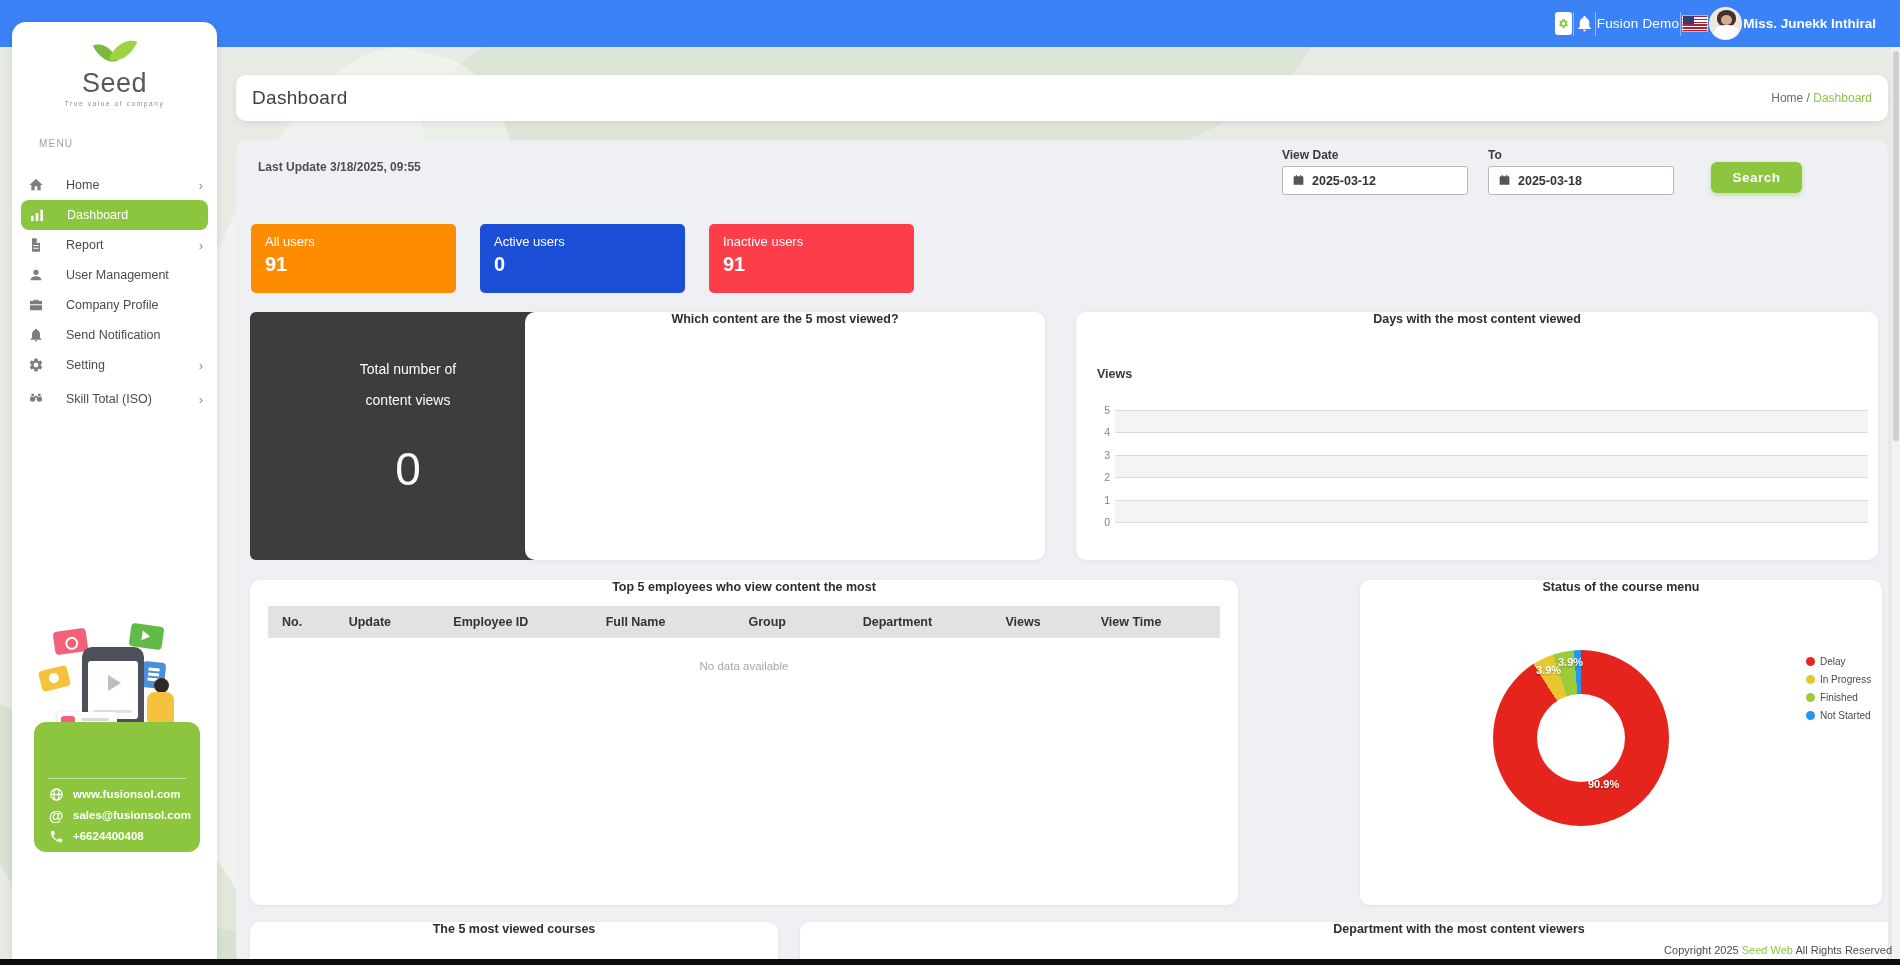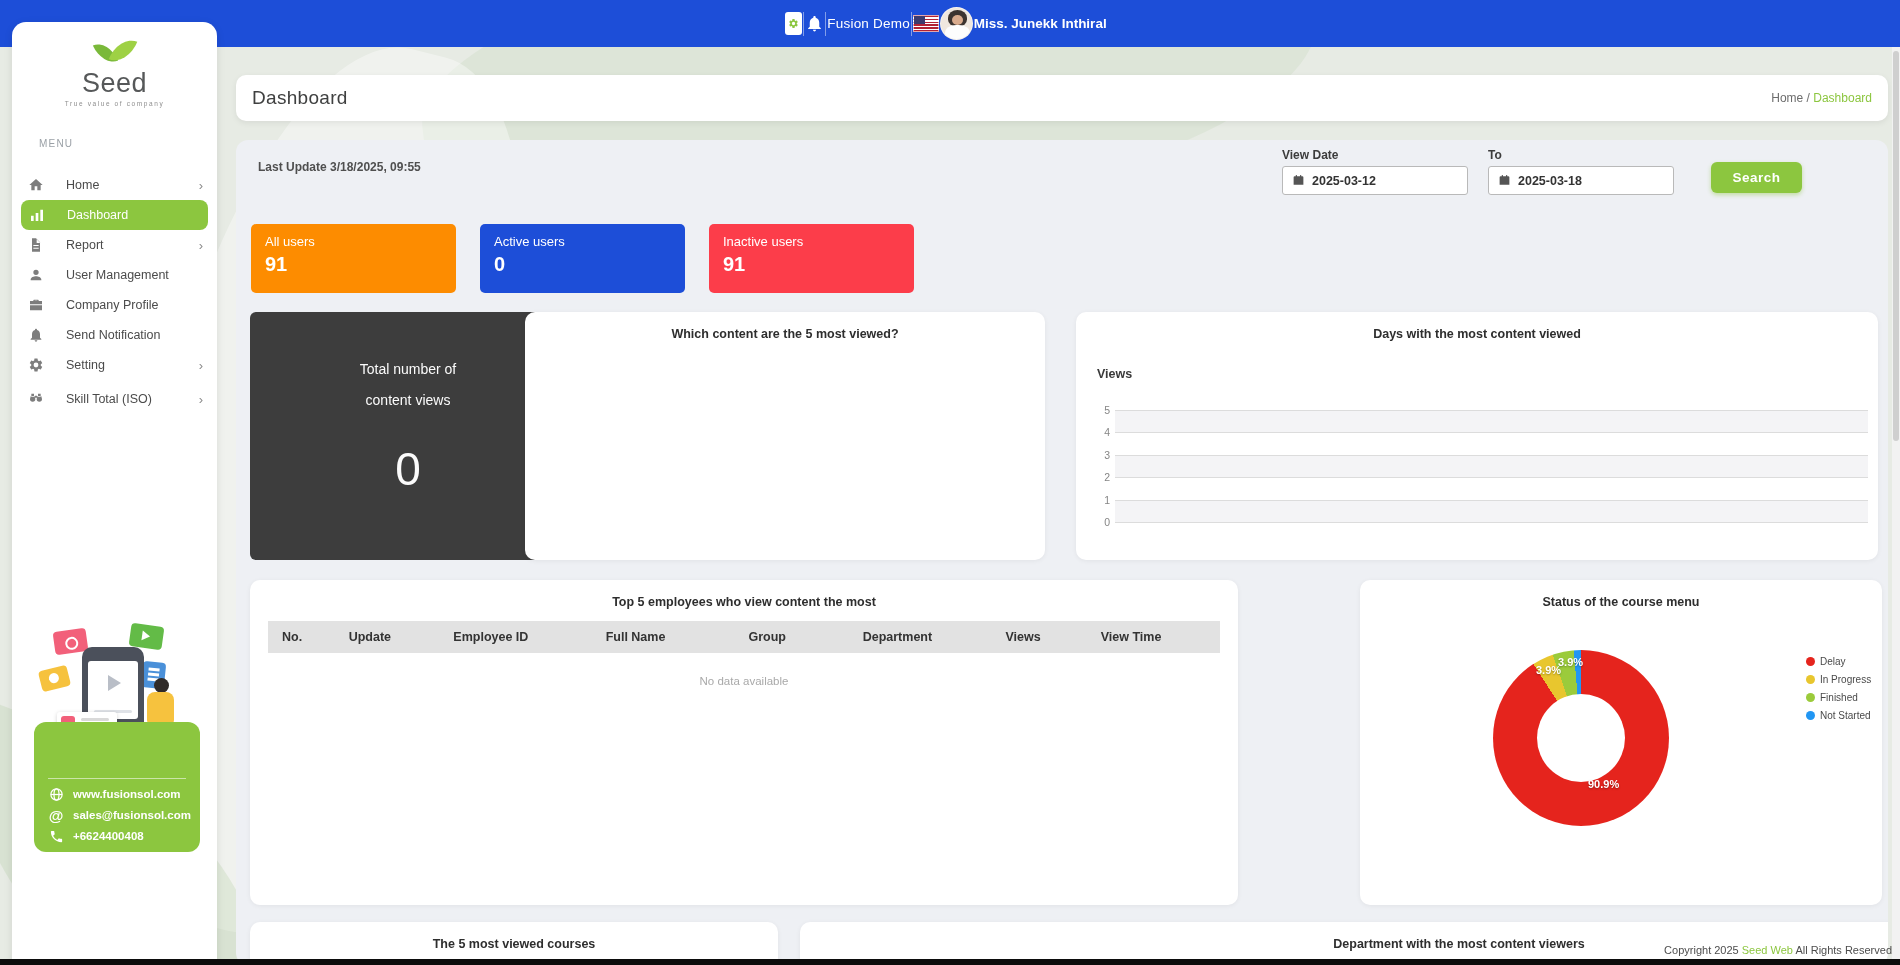--- a/index.html
+++ b/index.html
@@ -19,8 +19,8 @@
   .wm4 { left:650px; top:900px; width:500px; height:120px; background:rgba(255,255,255,.45); border-radius:50%; transform:rotate(-4deg); }
 
   
-  .topbar { position:absolute; left:0; top:0; width:1900px; height:47px; background:#1d4ed8; z-index:2;
-            display:flex; align-items:center; justify-content:center; padding-right:8px; gap:1px; }
+  .topbar { position:absolute; left:0; top:0; width:1900px; height:47px; background:#3b82f6; z-index:2;
+            display:flex; align-items:center; justify-content:flex-end; padding-right:8px; gap:1px; }
   .topbar .tdiv { width:1px; height:24px; background:rgba(255,255,255,.45); }
   .appicon { width:17px; height:23px; background:#fff; border-radius:3px; display:flex; align-items:center; justify-content:center; cursor:pointer; }
   .appicon svg { width:11px; height:11px; fill:#8cc63f; }

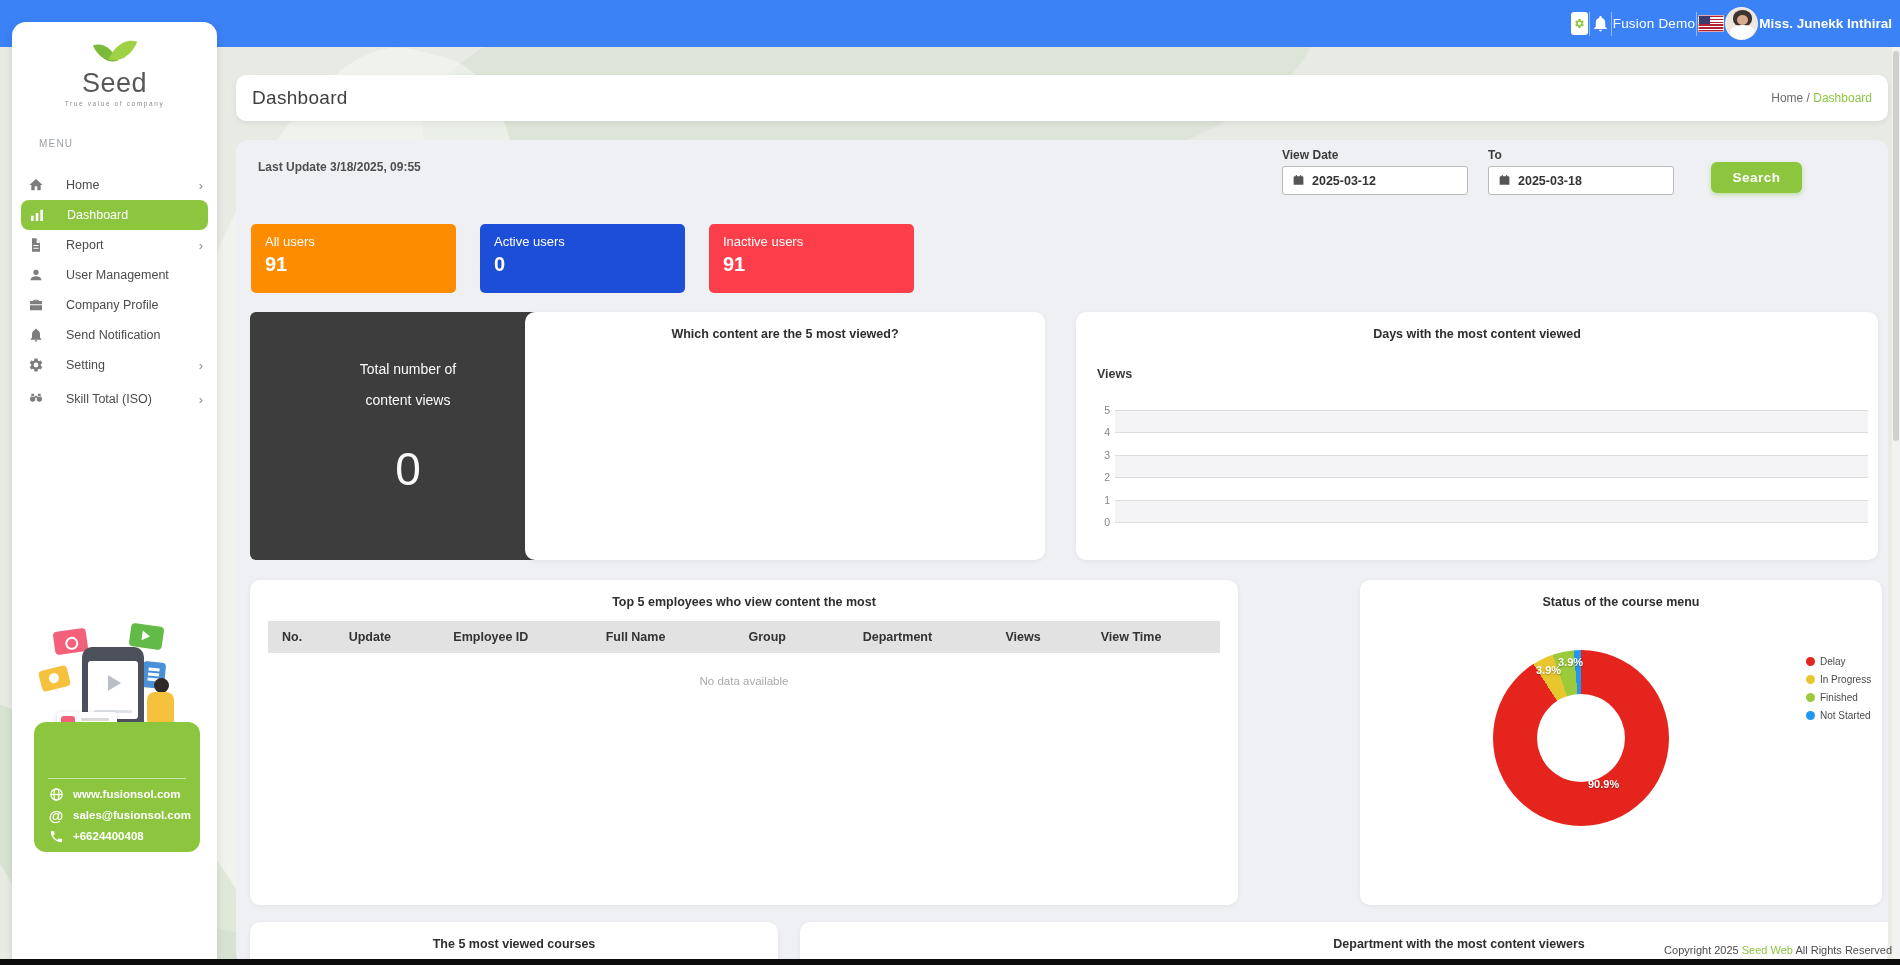--- a/index.html
+++ b/index.html
@@ -33,7 +33,7 @@
   .avatar .hair { position:absolute; left:7px; top:2px; width:19px; height:16px; border-radius:50% 50% 40% 40%; background:#3c3430; }
   .avatar .face { position:absolute; left:11px; top:7px; width:11px; height:10px; border-radius:50%; background:#d9ab8d; }
   .avatar .shirt { position:absolute; left:4px; top:17px; width:25px; height:18px; border-radius:45% 45% 0 0; background:#fdfdfd; }
-  .uname { color:#fff; font-size:13.5px; font-weight:700; margin-right:0; }
+  .uname { color:#fff; font-size:13.5px; font-weight:700; margin-right:16px; }
 
   
   .sidebar { position:absolute; left:12px; top:22px; width:205px; height:943px; background:#fff;

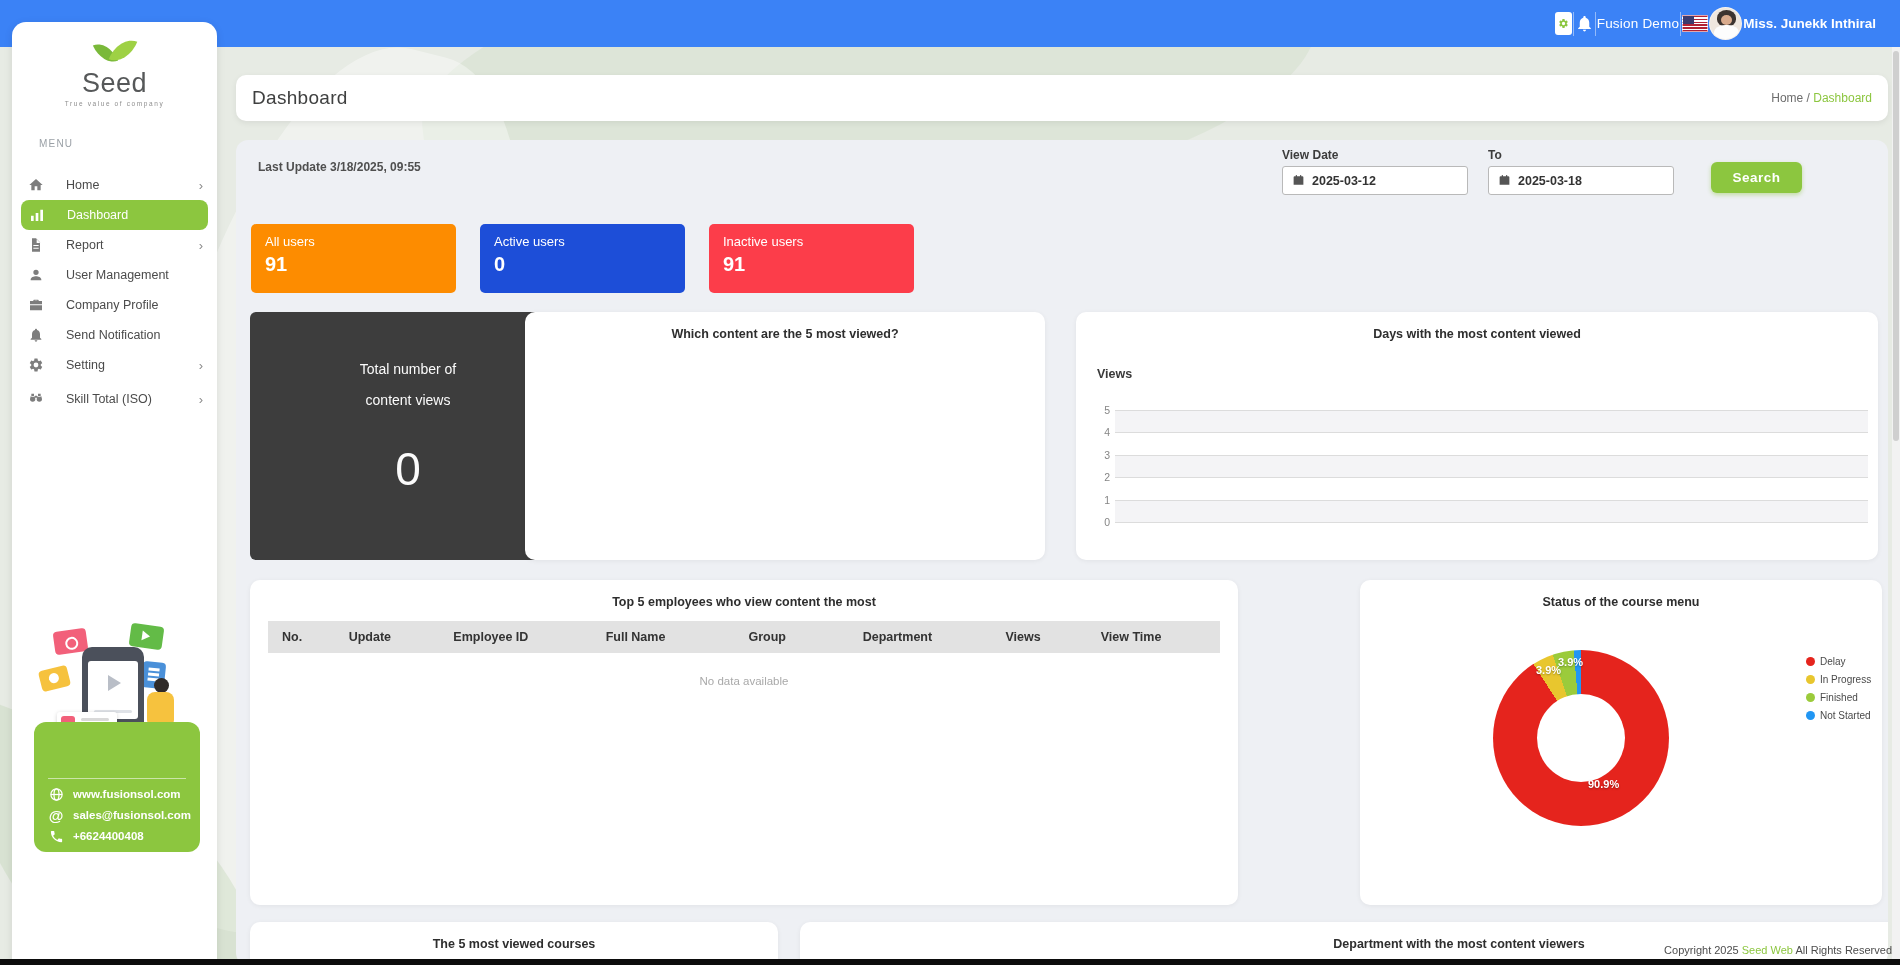--- a/index.html
+++ b/index.html
@@ -115,7 +115,7 @@
   .st0 { left:15px; } .st1 { left:244px; } .st2 { left:473px; }
 
   .card { position:absolute; background:#fff; border-radius:10px; box-shadow:0 1px 5px rgba(0,0,0,.06); }
-  .ctitle { text-align:center; font-size:12.5px; font-weight:700; color:#2e2e2e; padding-top:15px; }
+  .ctitle { text-align:center; font-size:12.5px; font-weight:700; color:#2e2e2e; }
 
   .dark-card { position:absolute; left:14px; top:172px; width:316px; height:248px; background:#3d3d3d; border-radius:6px;
                color:#fbfbfb; text-align:center; }

